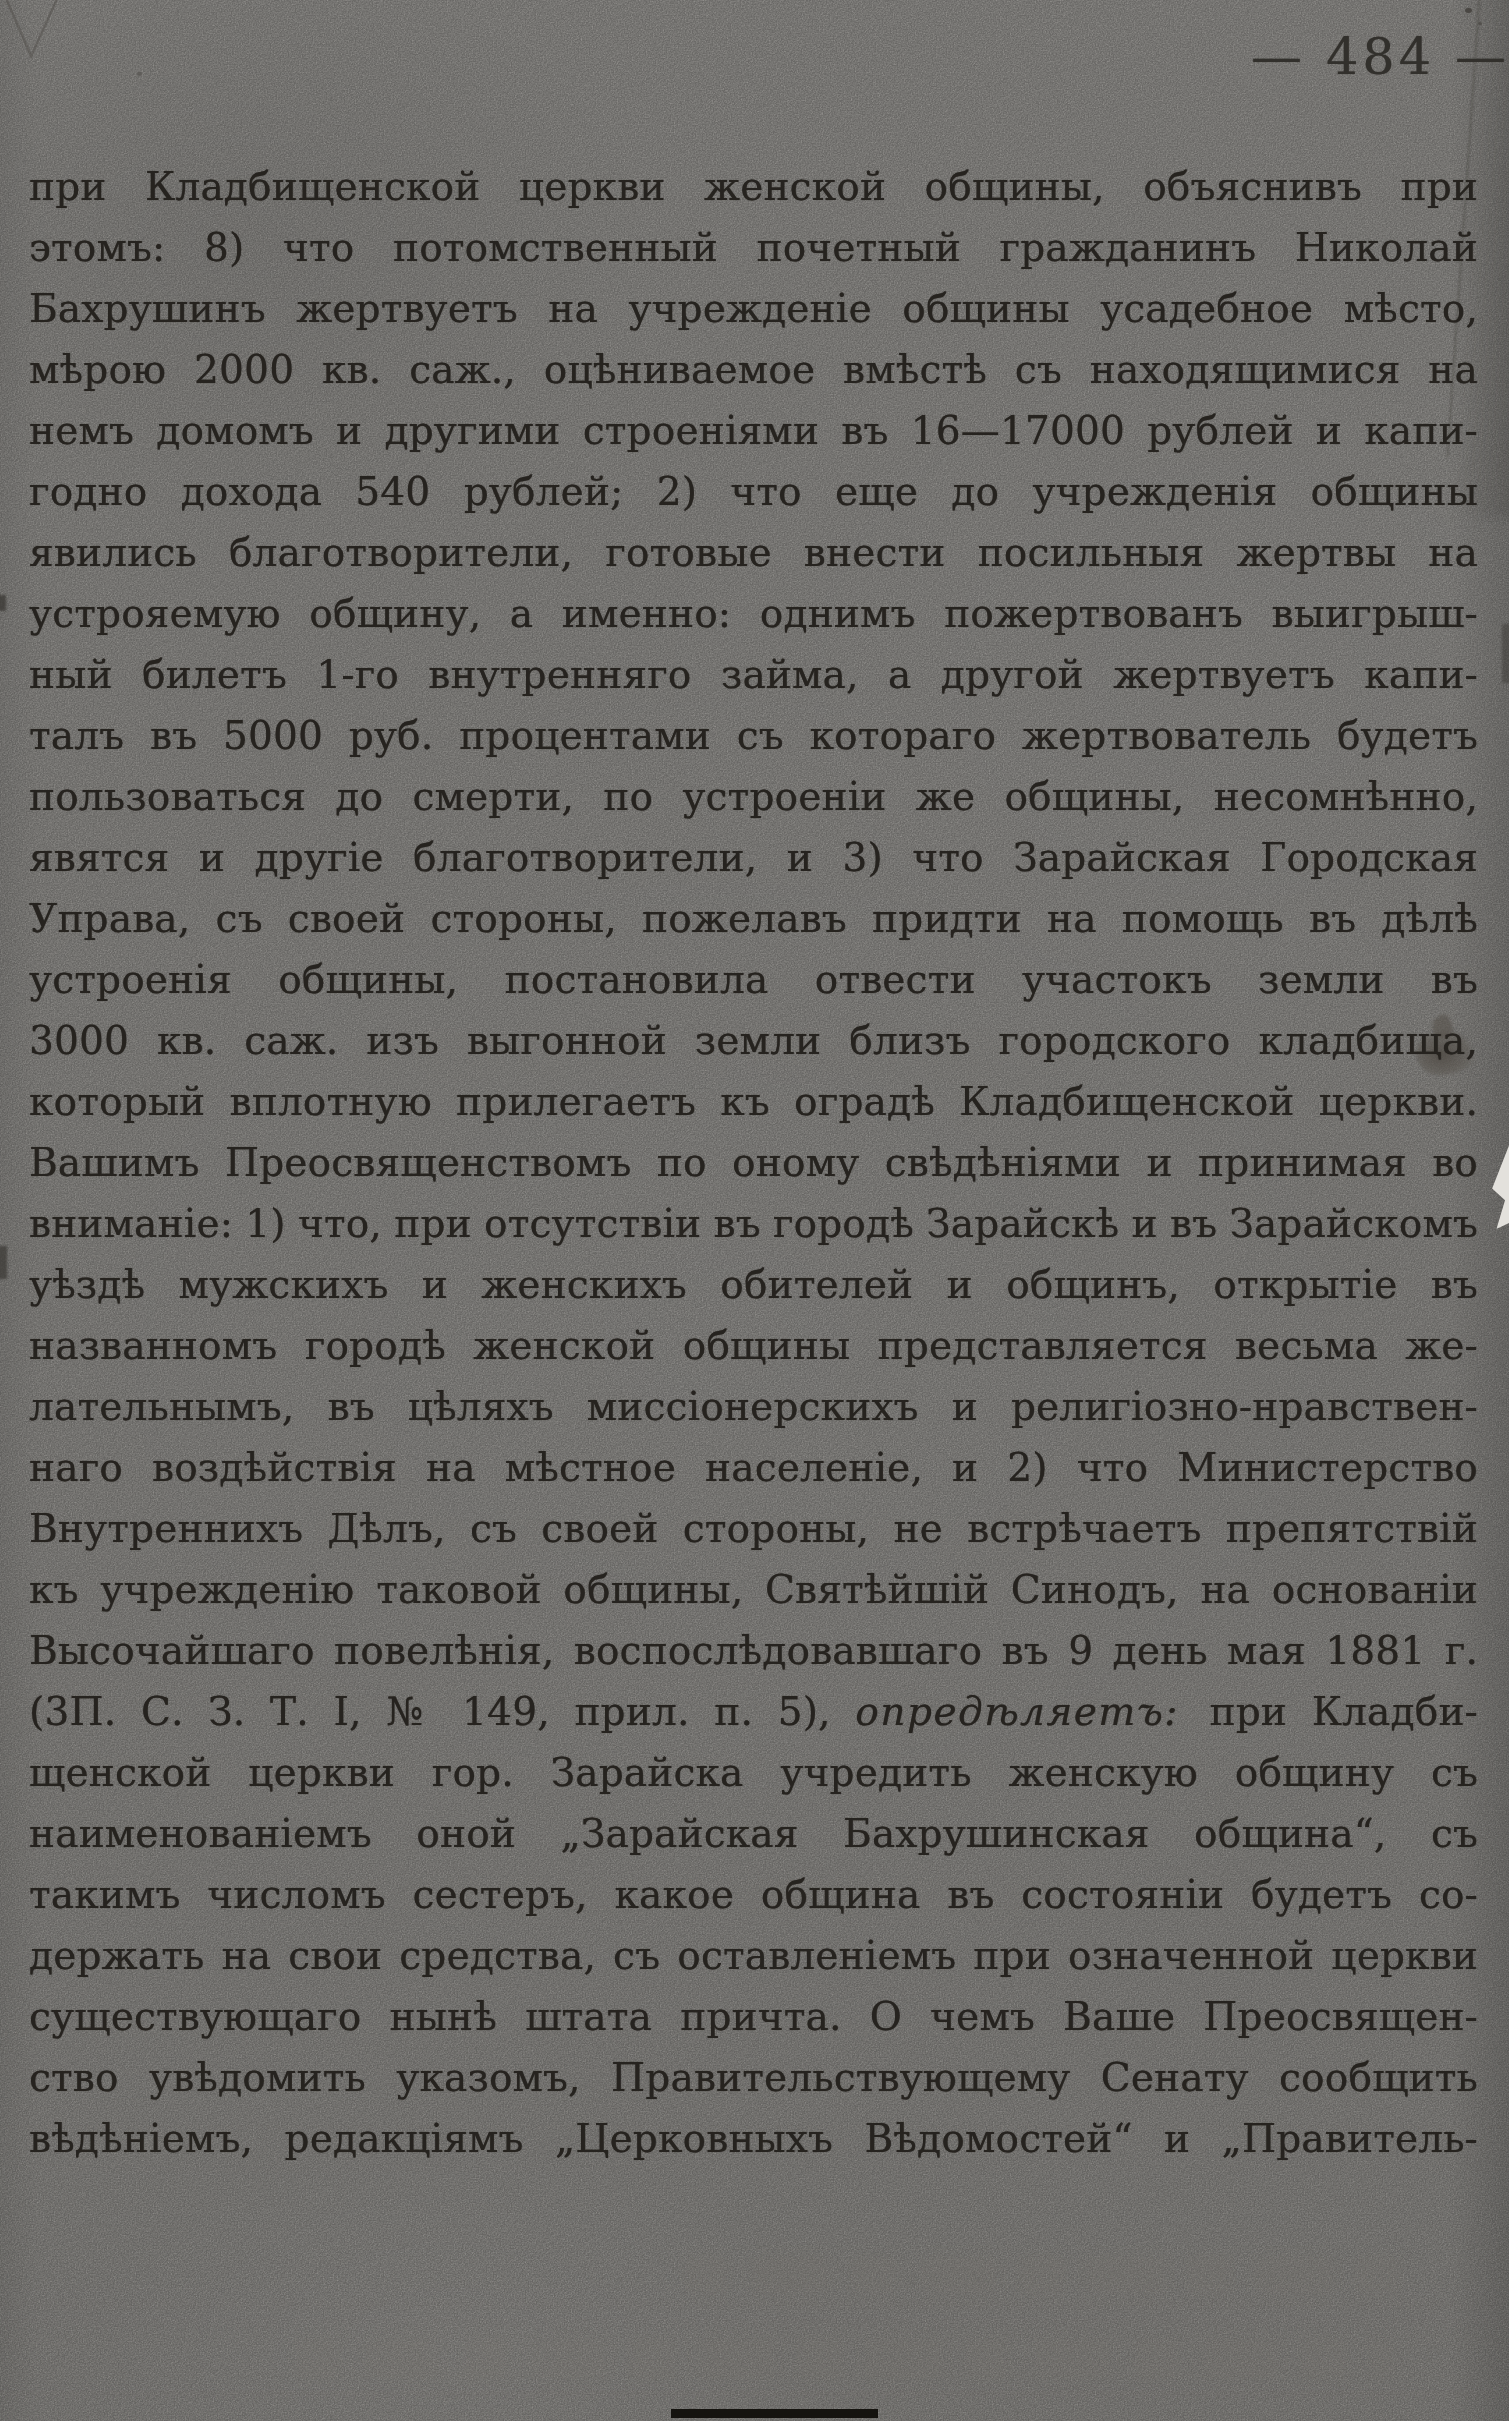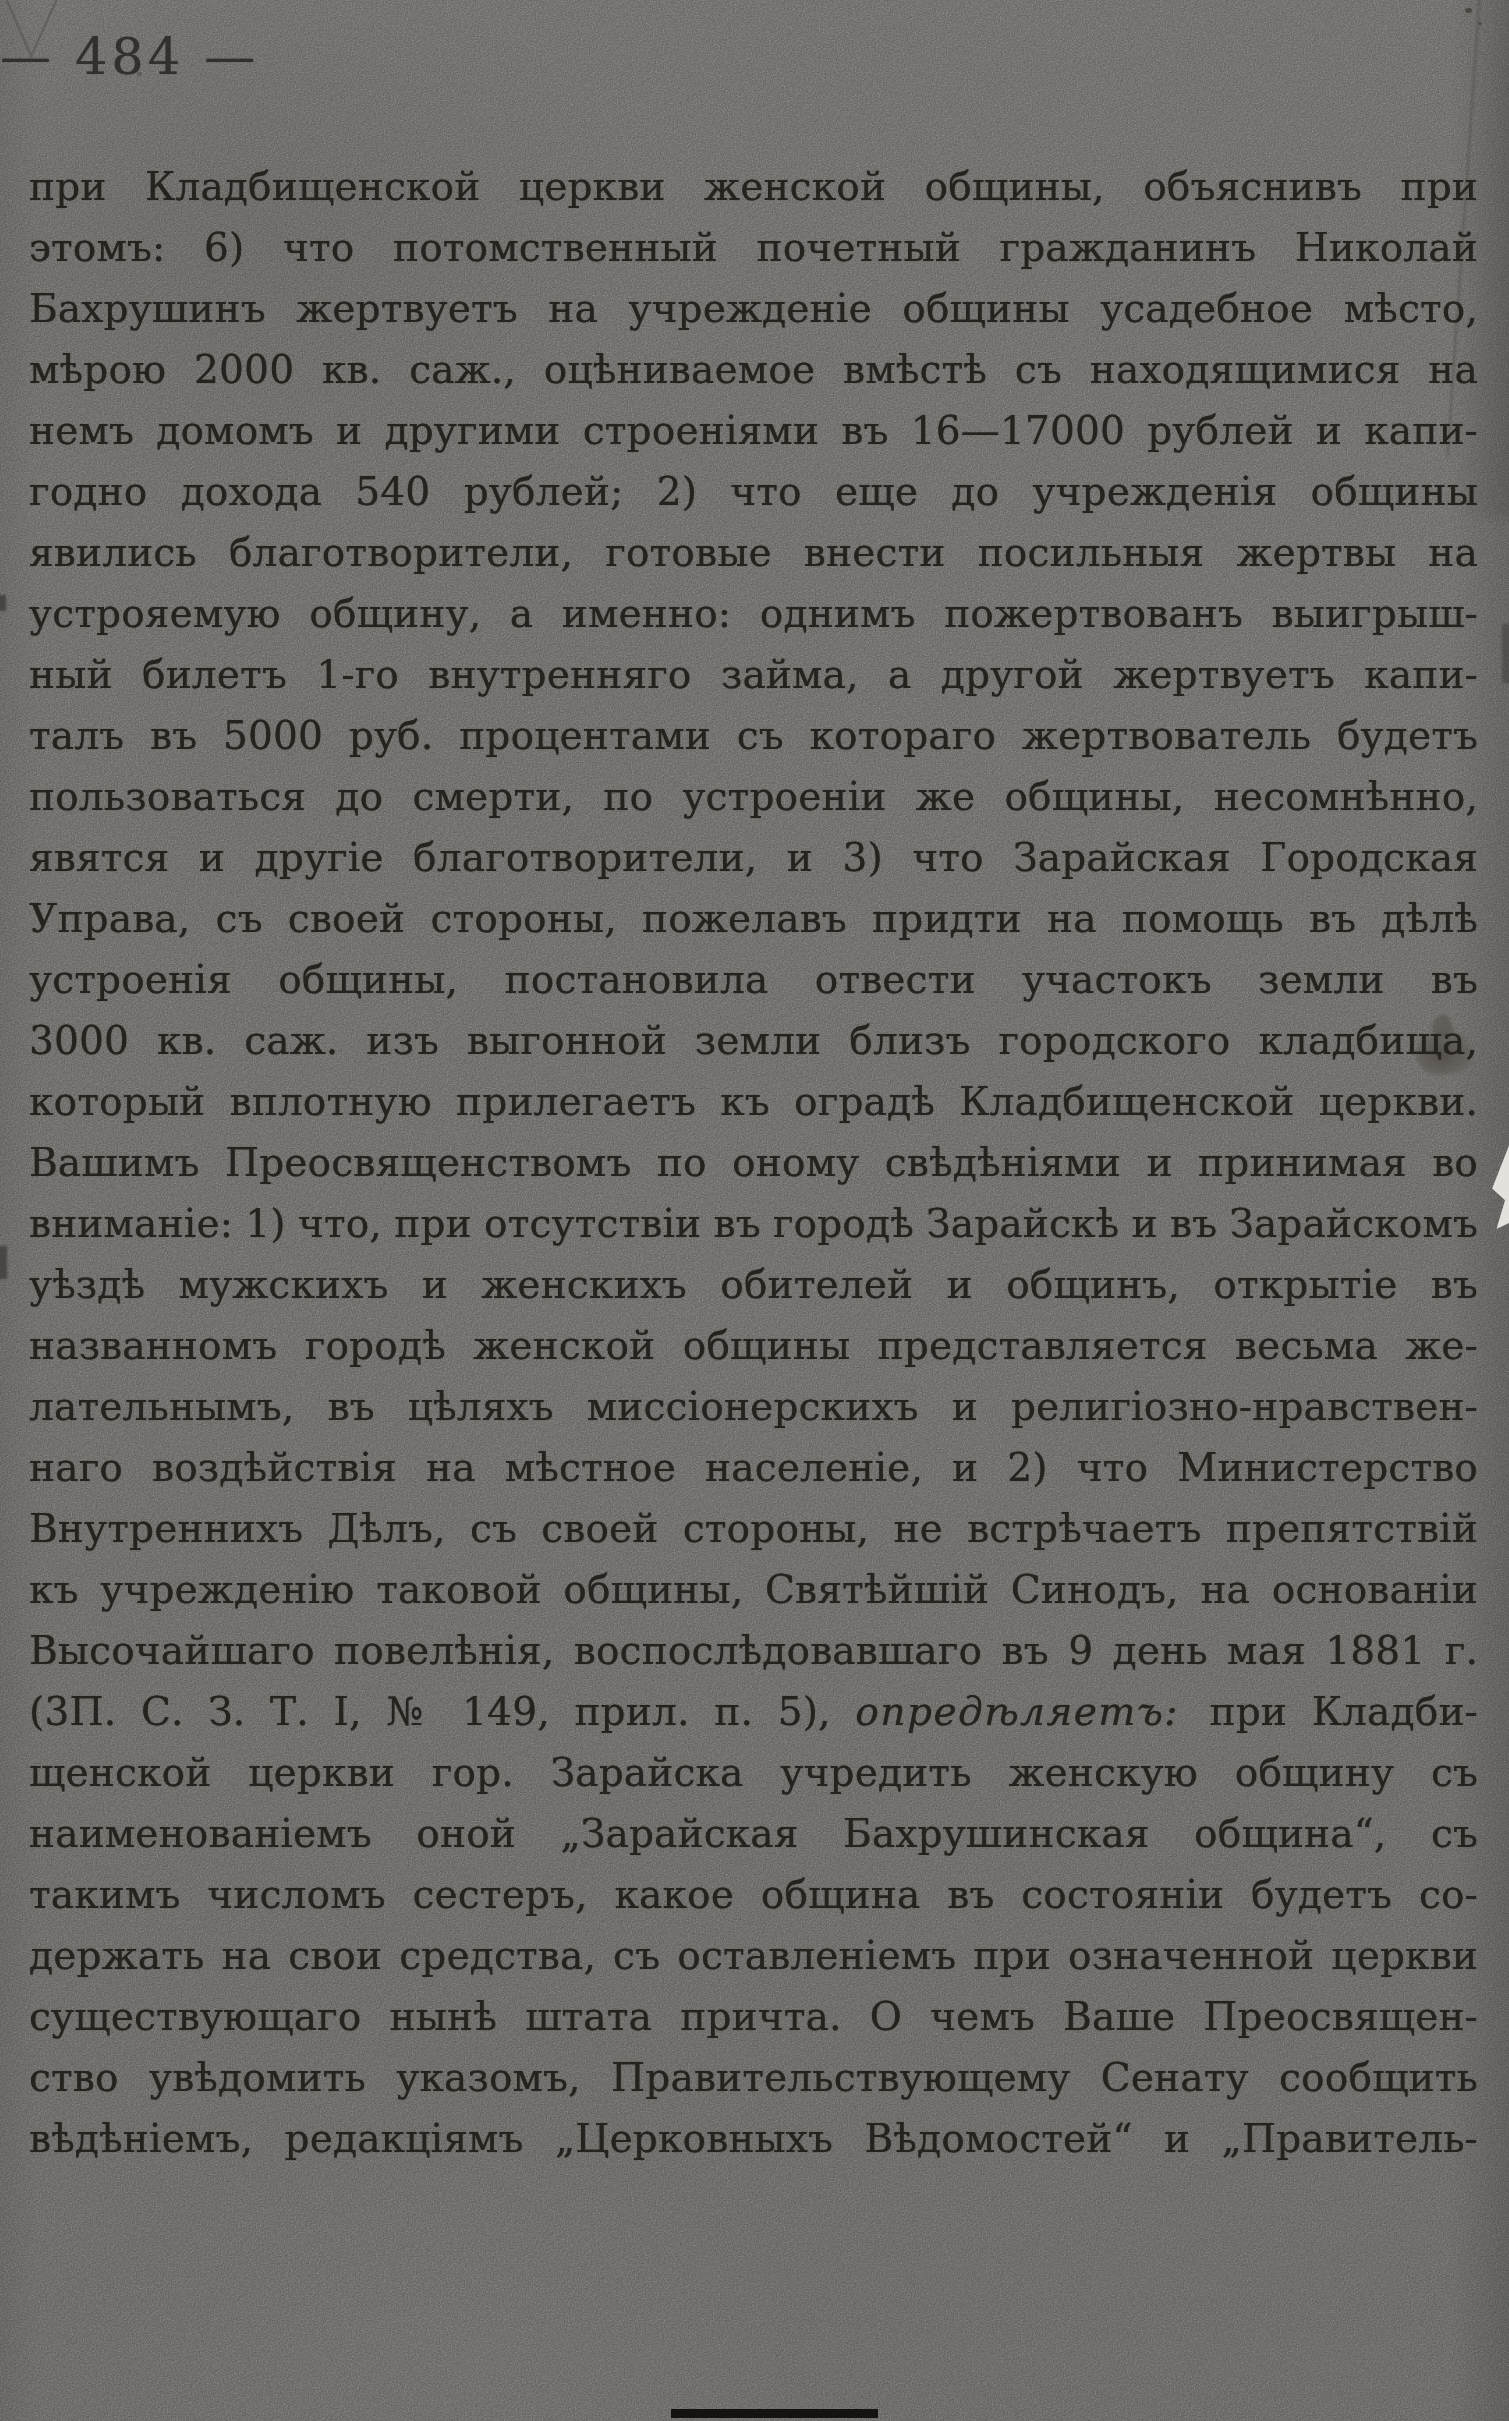--- a/index.html
+++ b/index.html
@@ -28,7 +28,7 @@
   .page-number {
     position: absolute;
     top: 27px; left: 0; width: 100%;
-    text-align: left;
+    text-align: right;
     font-size: 51px;
     line-height: 59px;
     letter-spacing: 3.9px;

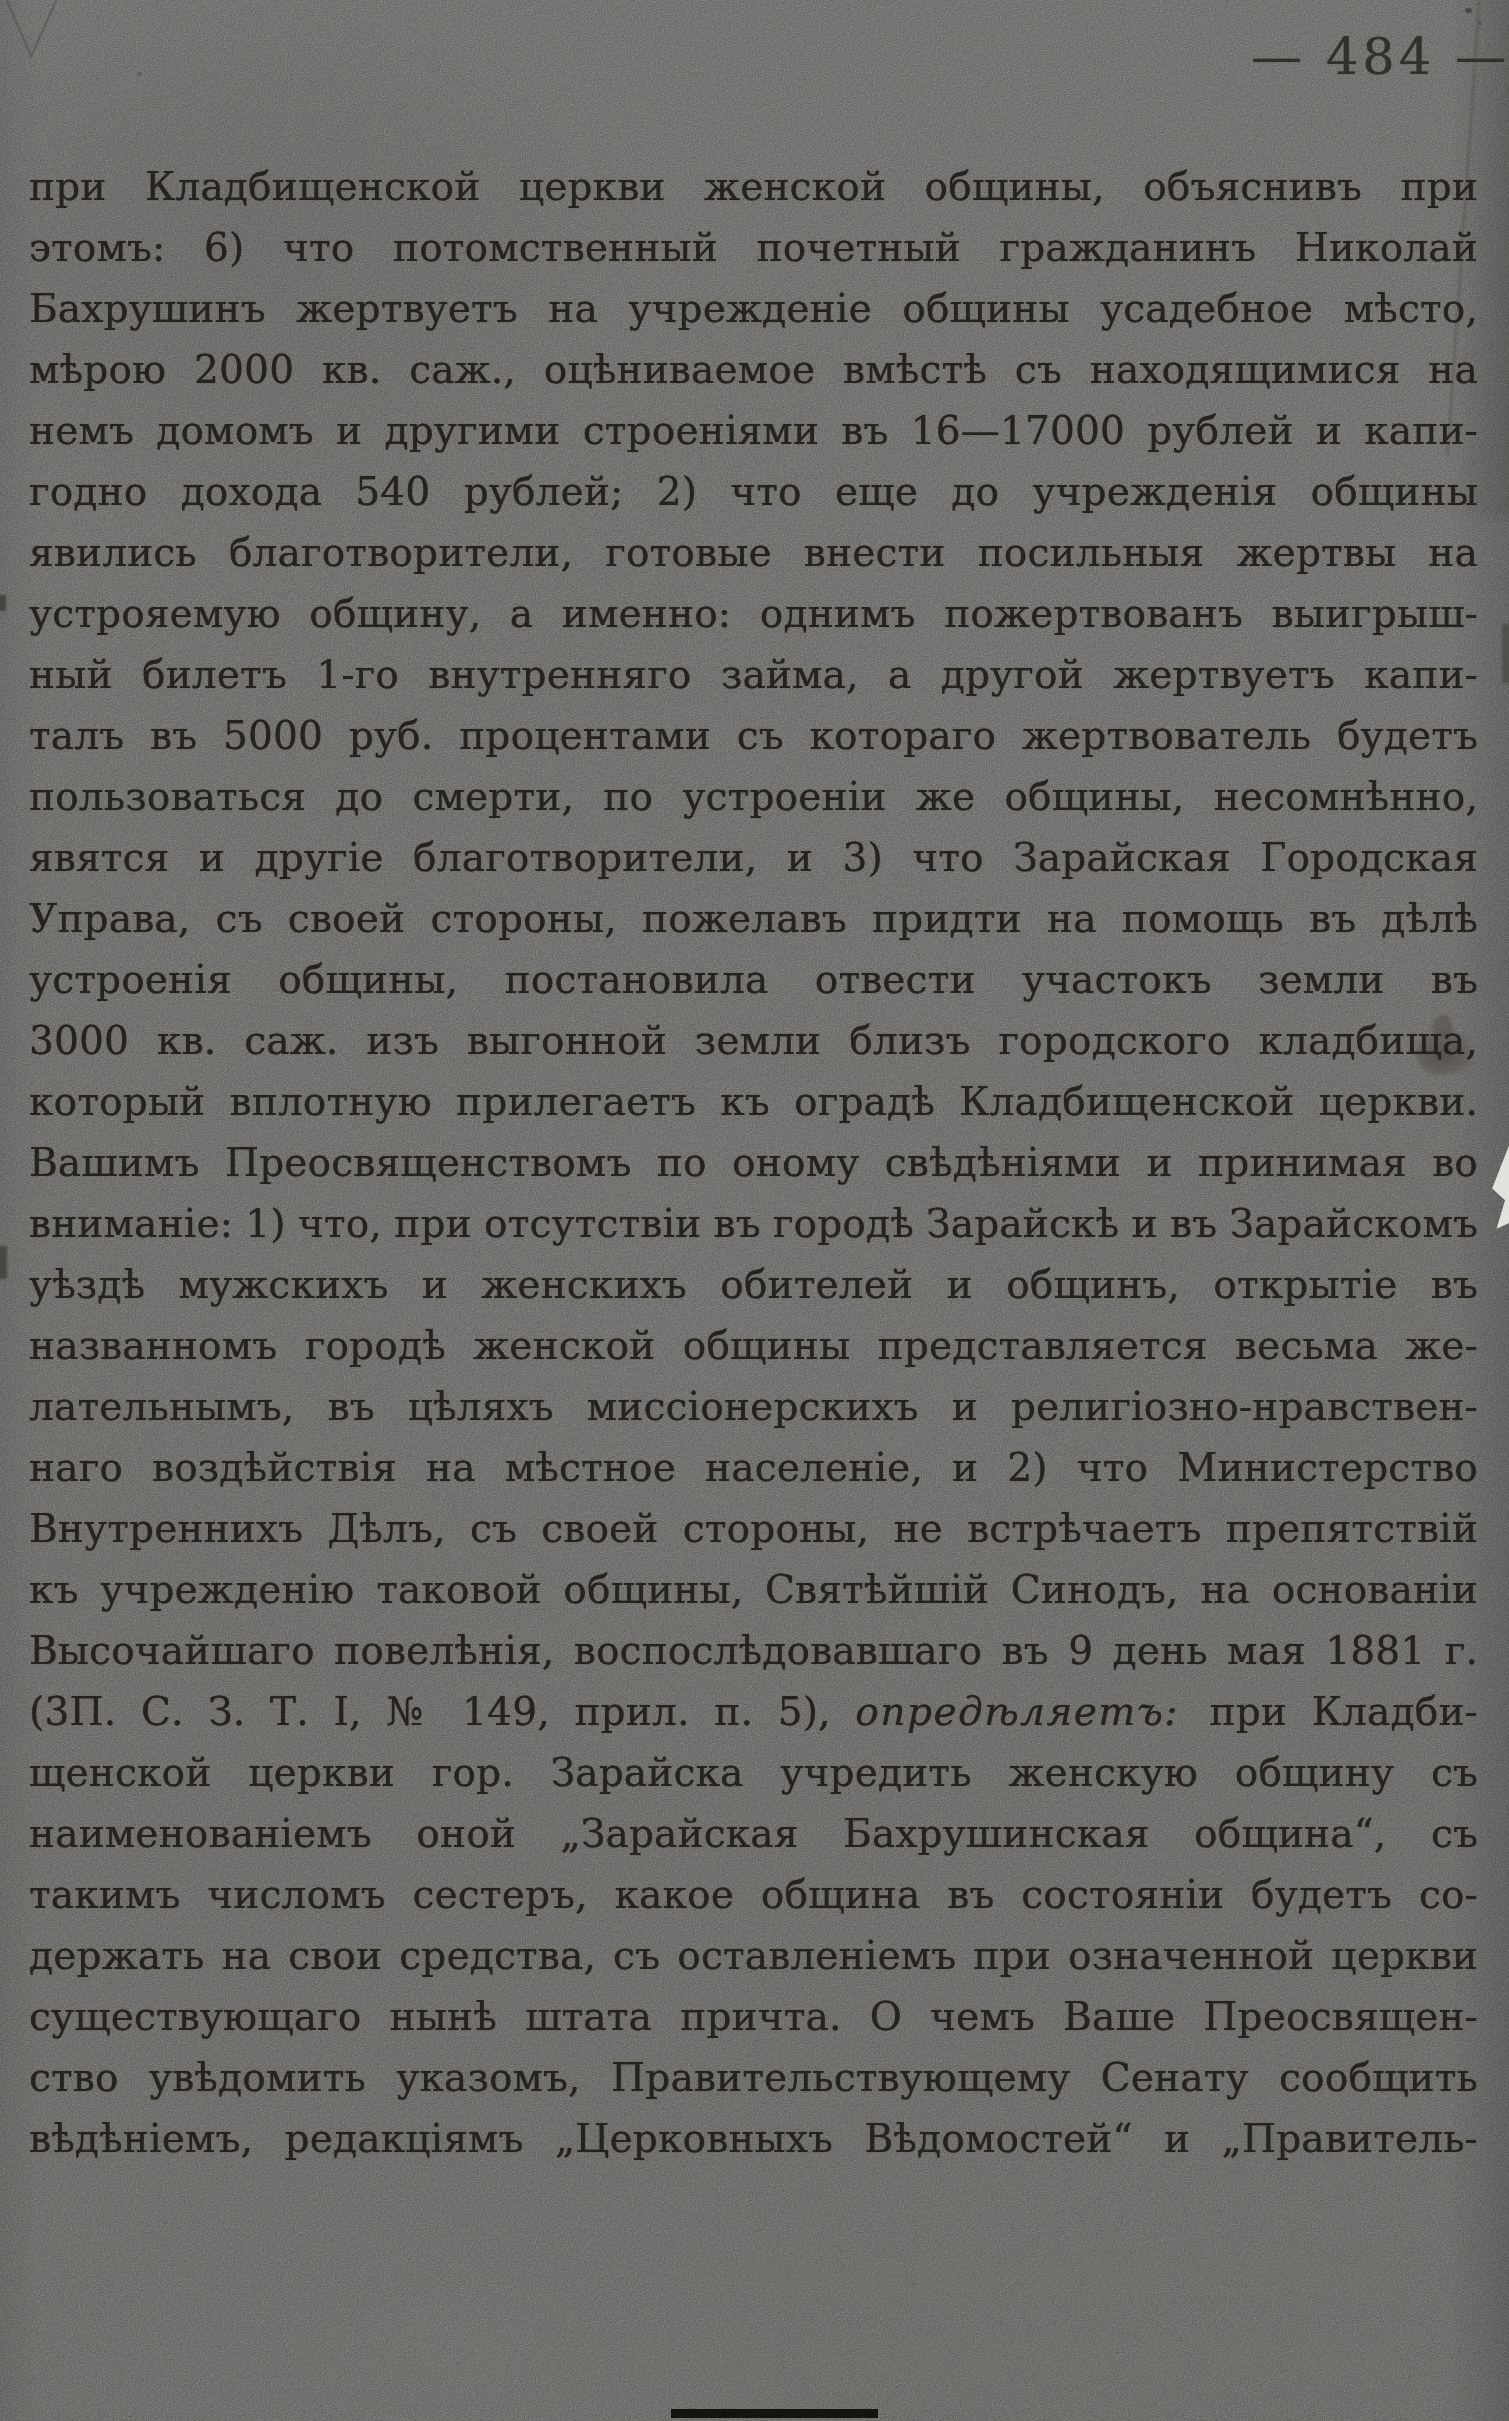--- a/index.html
+++ b/index.html
@@ -161,7 +161,7 @@
   <div class="page-number">— 484 —</div>
   <div class="body-text" id="body-lines">
       <div class="line">при Кладбищенской церкви женской общины, объяснивъ при</div>
-      <div class="line">этомъ: 6) что потомственный почетный гражданинъ Николай</div>
+      <div class="line">этомъ: 8) что потомственный почетный гражданинъ Николай</div>
       <div class="line">Бахрушинъ жертвуетъ на учрежденіе общины усадебное мѣсто,</div>
       <div class="line">мѣрою 2000 кв. саж., оцѣниваемое вмѣстѣ съ находящимися на</div>
       <div class="line">немъ домомъ и другими строеніями въ 16—17000 рублей и капи-</div>

